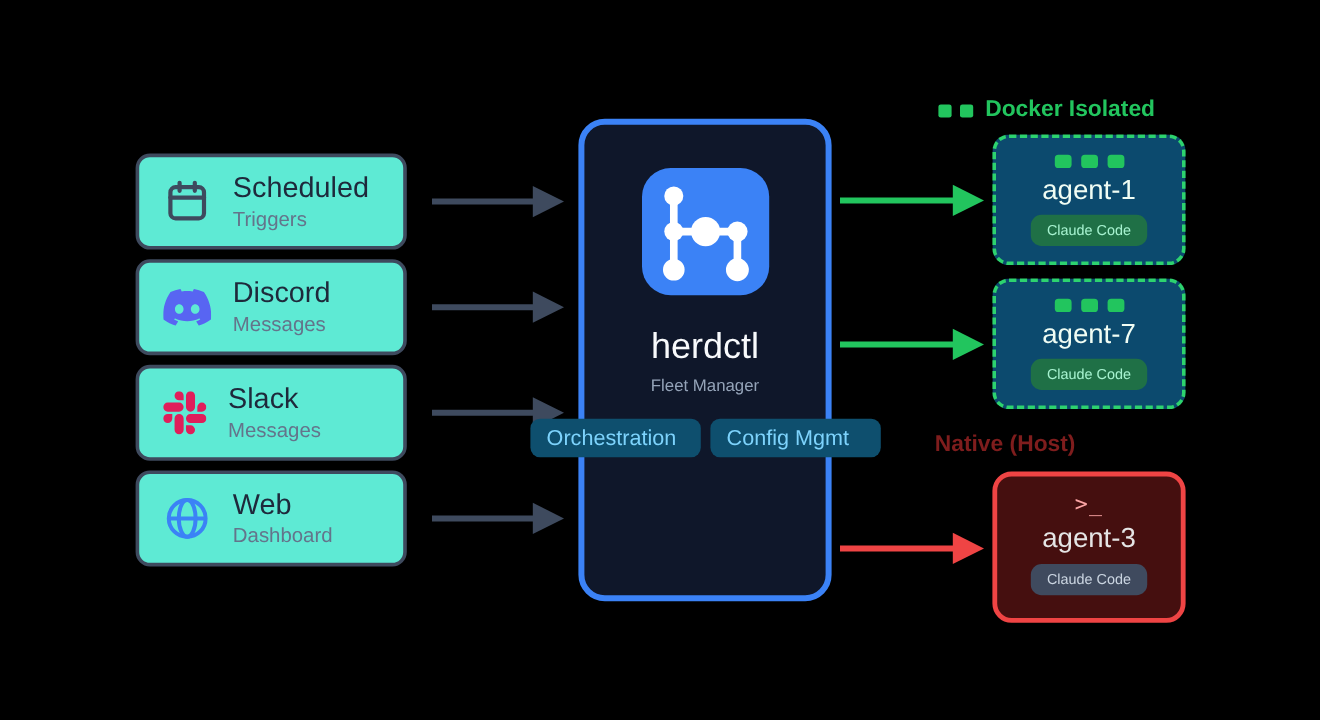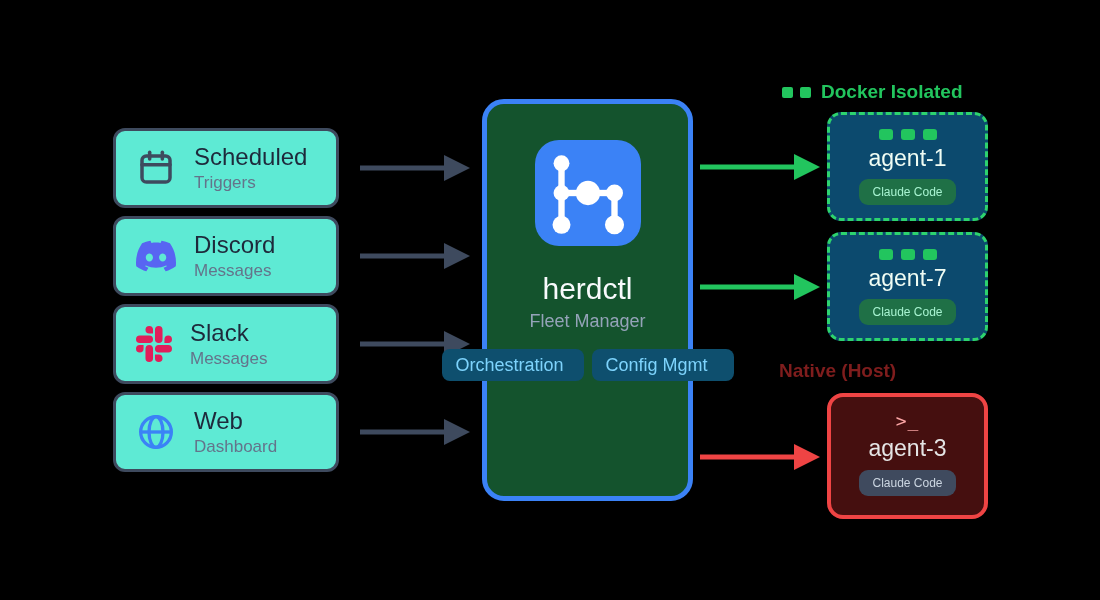--- a/index.html
+++ b/index.html
@@ -26,7 +26,7 @@
   
   .manager-box{
     position:absolute;left:482px;top:99px;width:211px;height:402px;box-sizing:border-box;
-    background:#14532d;border:5px solid #3b82f6;border-radius:22px;
+    background:#0f172a;border:5px solid #3b82f6;border-radius:22px;
     display:flex;flex-direction:column;align-items:center;
   }
   .app-icon{

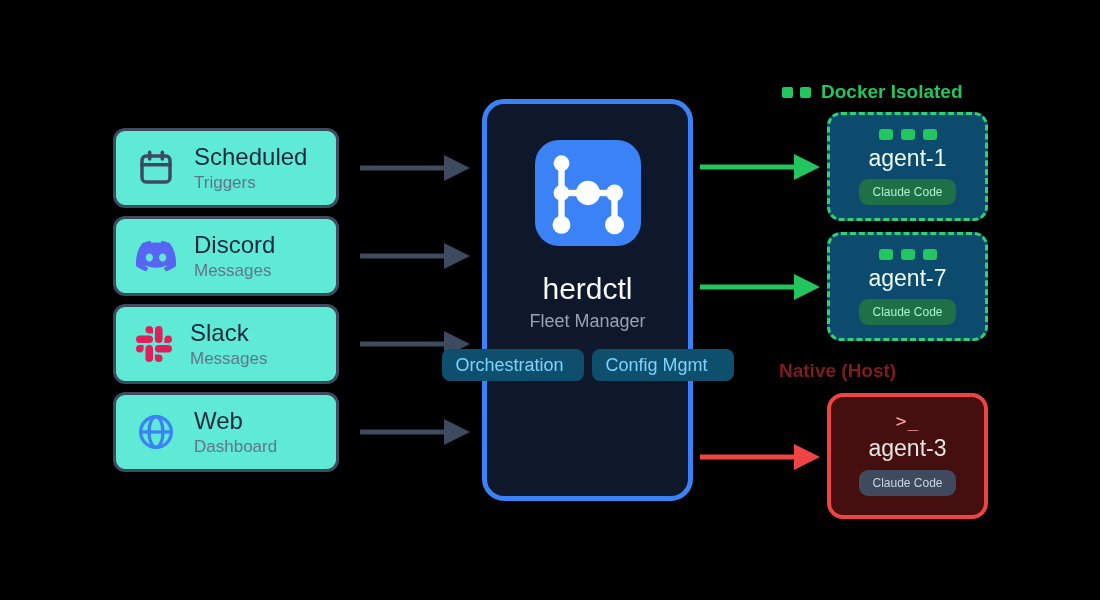--- a/index.html
+++ b/index.html
@@ -34,7 +34,7 @@
     display:flex;align-items:center;justify-content:center;
   }
   .manager-name{font-size:30px;font-weight:500;color:#f8fafc;margin-top:26px;line-height:34px;}
-  .manager-role{font-size:18px;color:#94a3b8;margin-top:5px;line-height:21px;}
+  .manager-role{font-size:14px;color:#94a3b8;margin-top:5px;line-height:21px;}
   .cap-list{display:flex;flex-direction:row;gap:8px;margin-top:17px;}
   .cap-pill{
     width:142px;box-sizing:border-box;padding:5px 14px;border-radius:8px;

